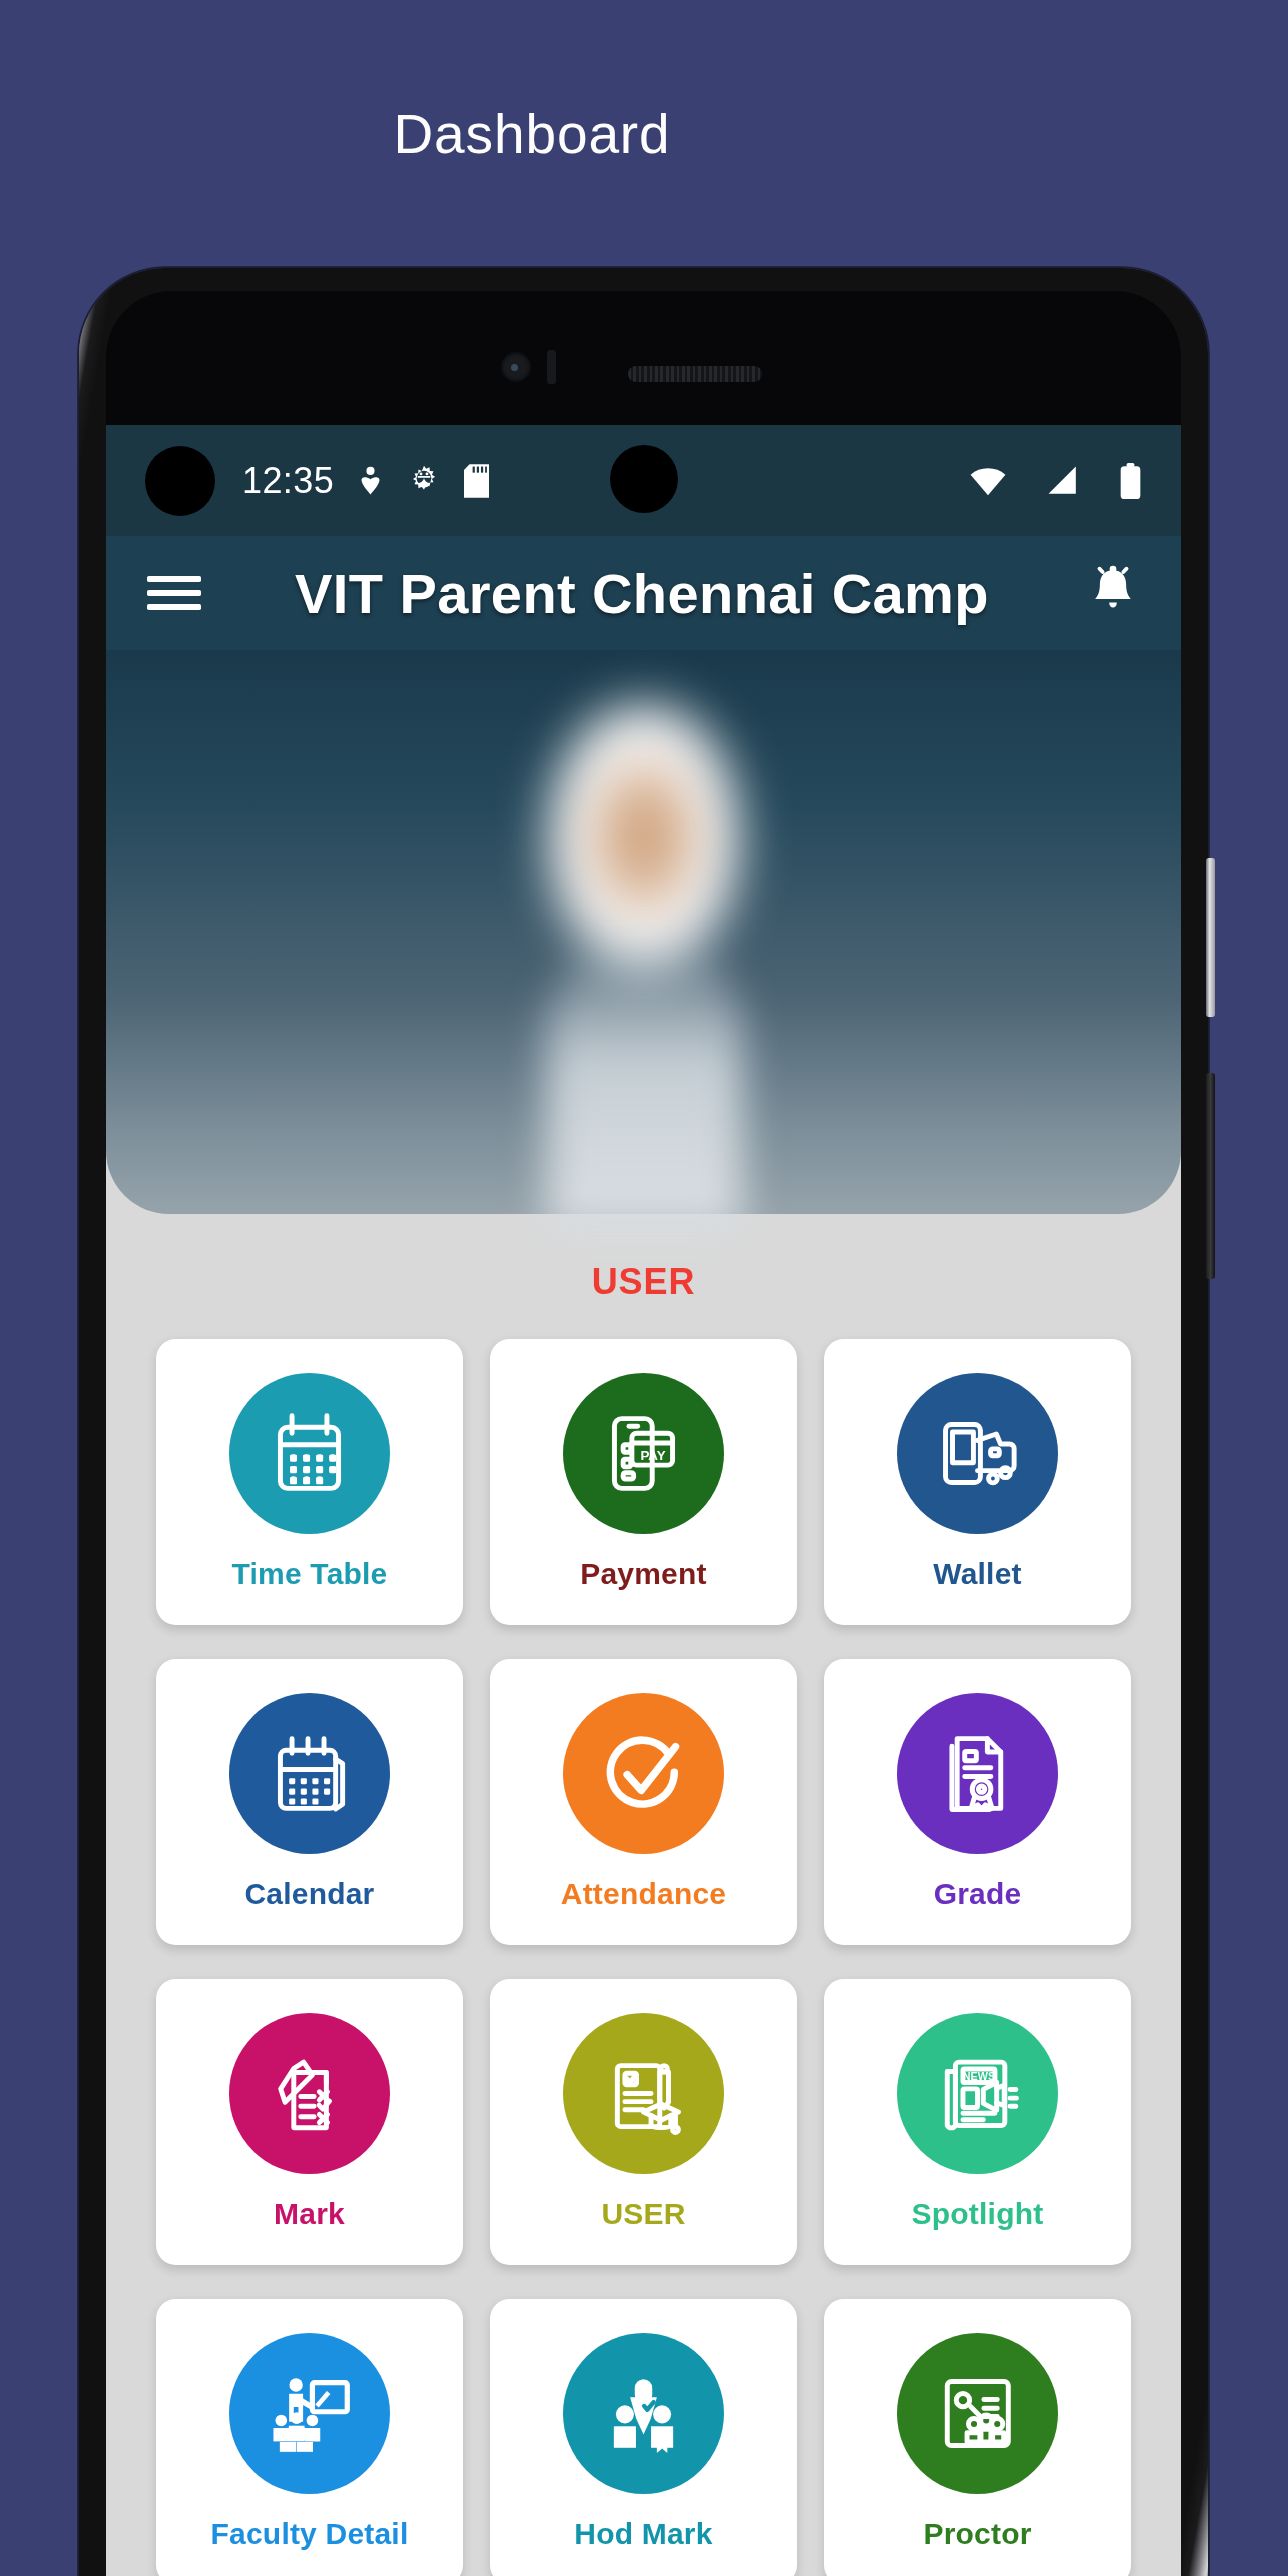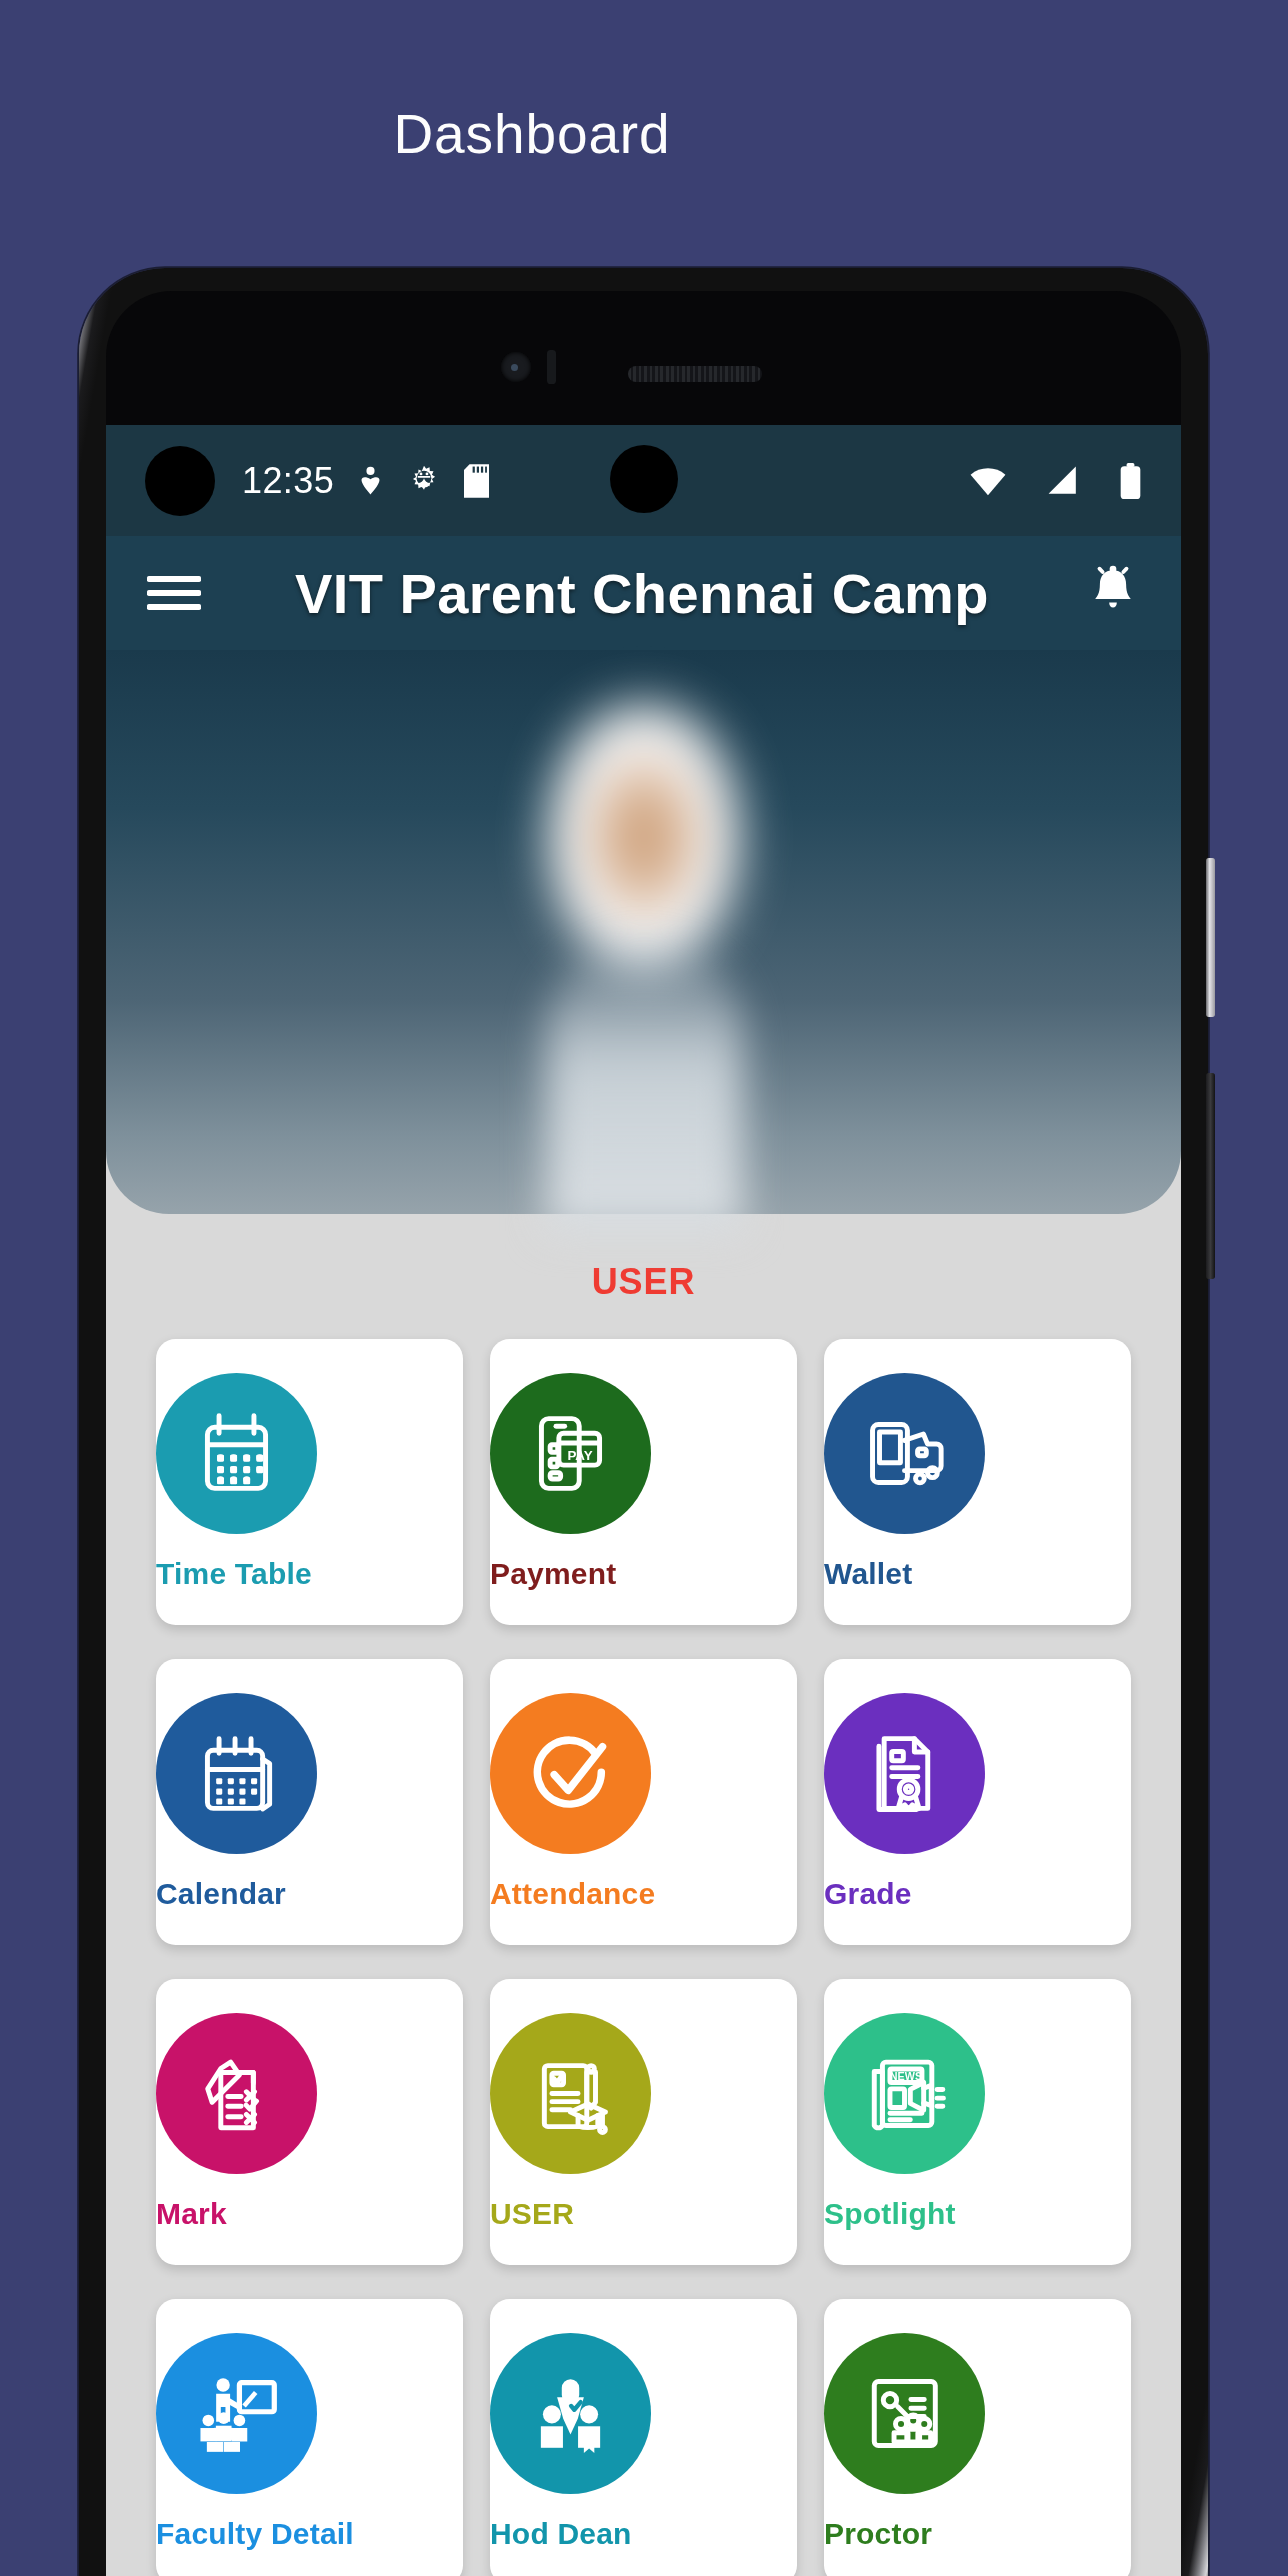--- a/index.html
+++ b/index.html
@@ -128,7 +128,7 @@
   }
   .tile{
     background:#fff; border-radius:19.7px; height:286px;
-    display:flex; flex-direction:column; align-items:flex-start; justify-content:center;
+    display:flex; flex-direction:column; align-items:center; justify-content:center;
     box-shadow:0 4.5px 10.7px rgba(0,0,0,.14);
     cursor:pointer;
   }

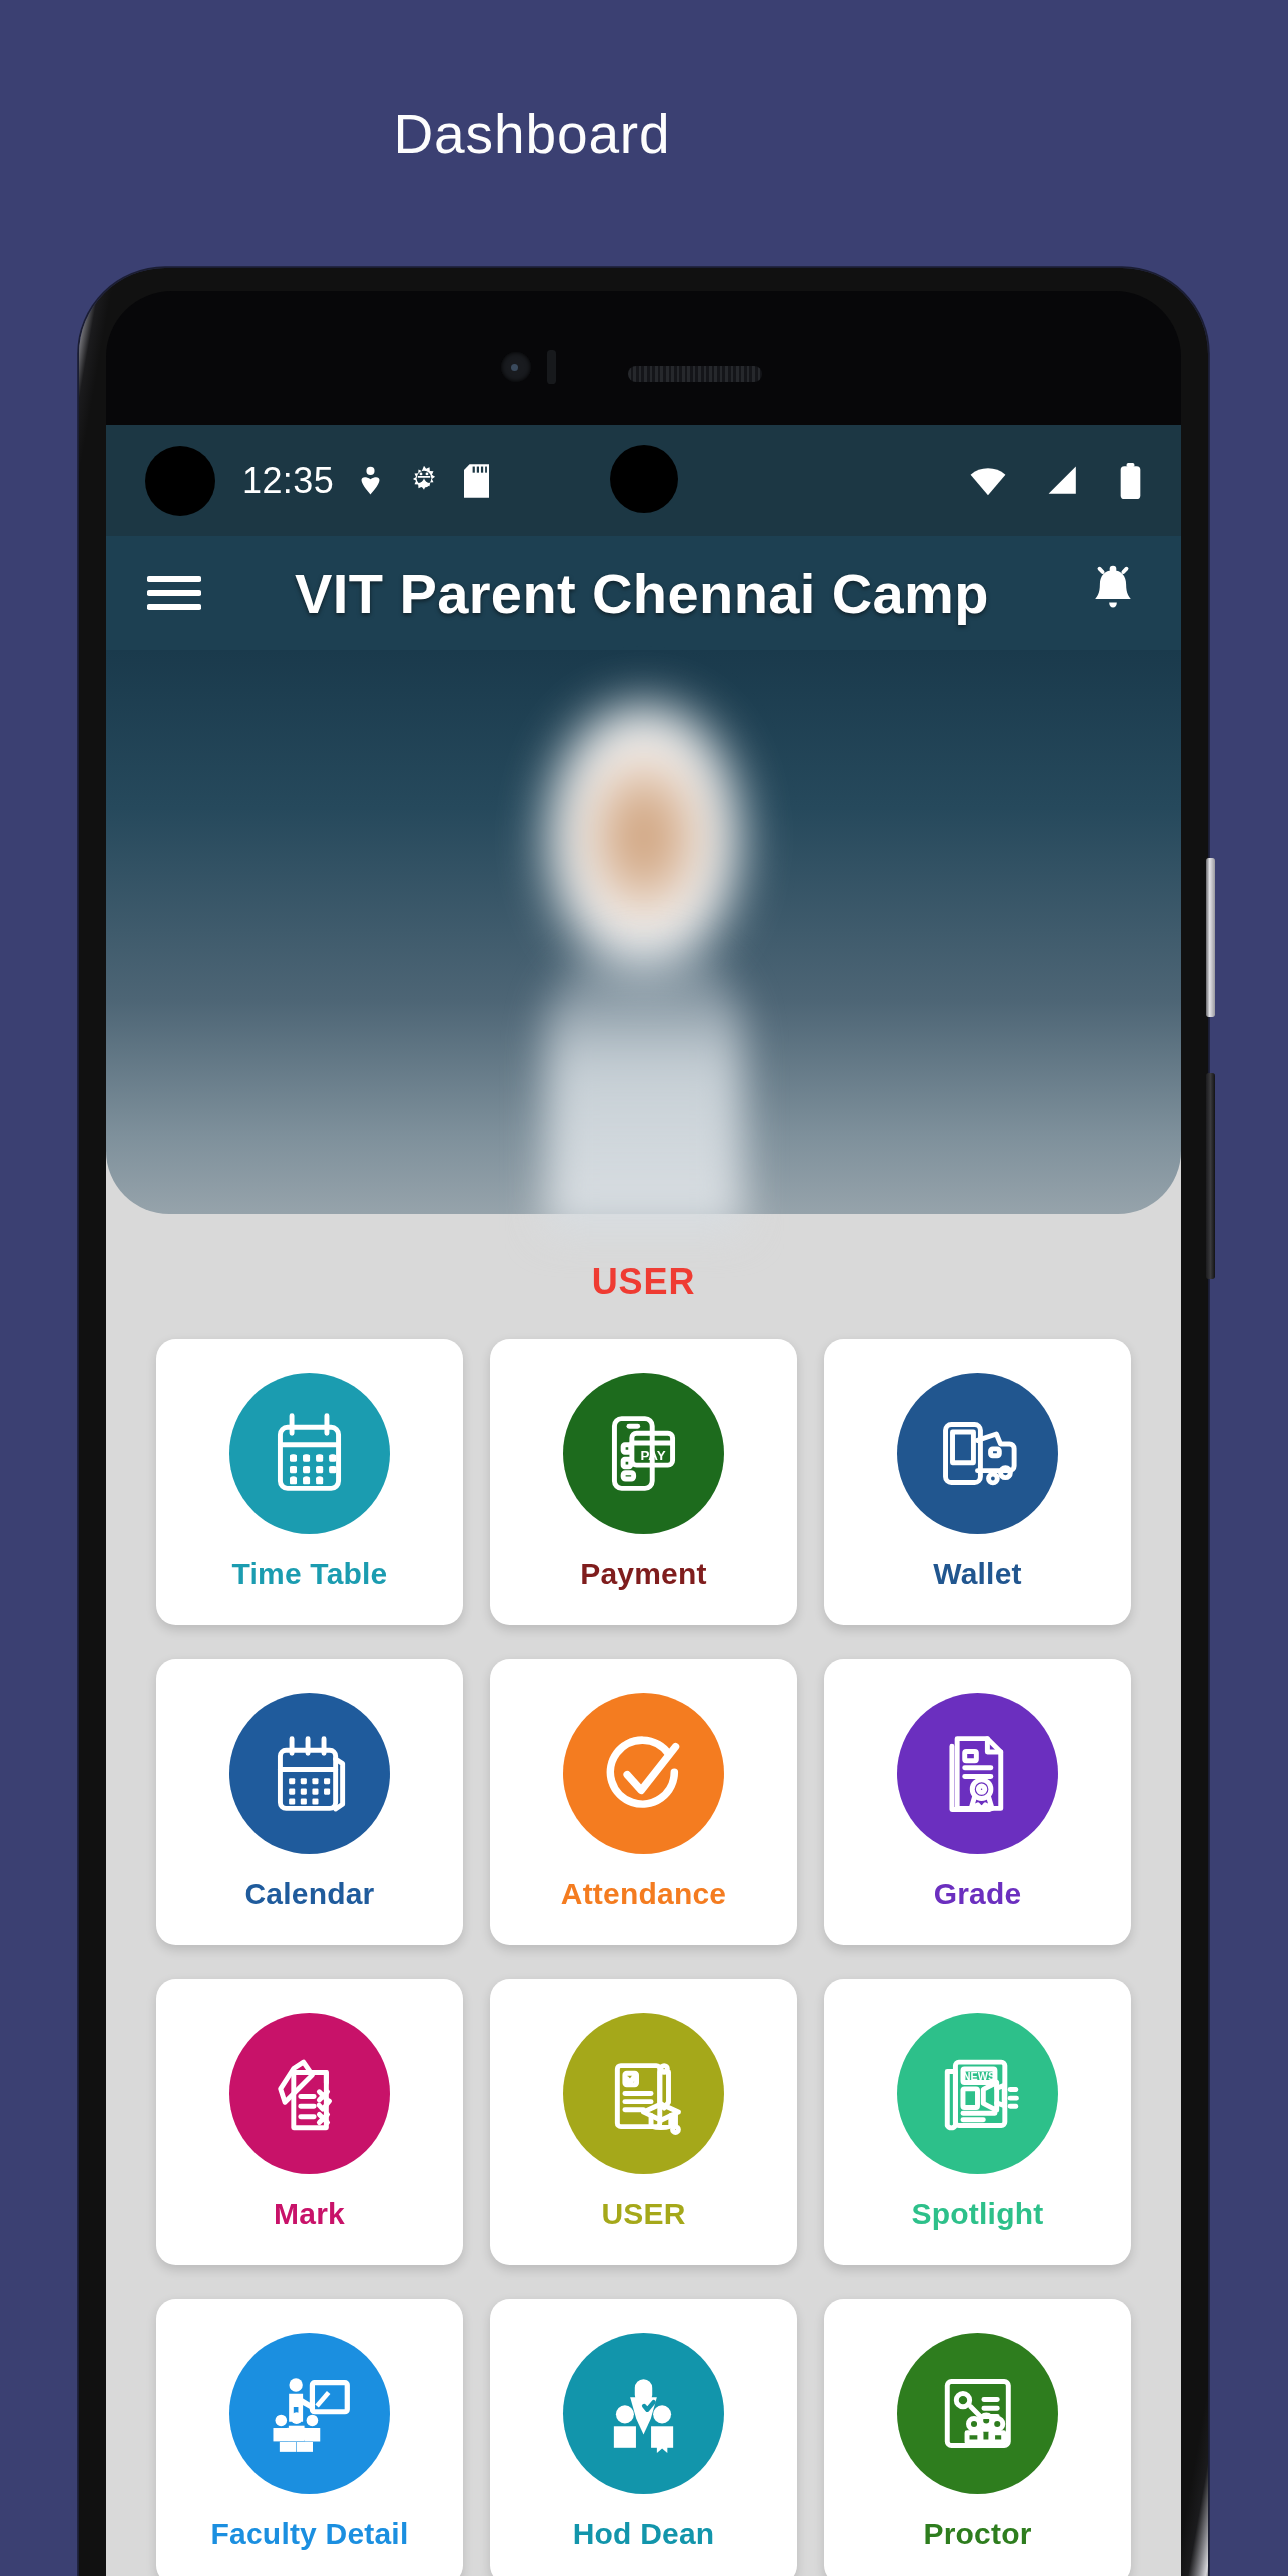--- a/index.html
+++ b/index.html
@@ -445,7 +445,7 @@
     <path d="M20.6 25 h3.6 v4.6 l-1.8-1.6 -1.8 1.6z"></path>
               </svg>
             </div>
-            <div class="tile-label" style="color: rgb(18, 149, 171);">Hod Dean</div>
+            <div class="tile-label" style="color: rgb(18, 149, 171);">Hod Mark</div>
           </div>
           <div class="tile">
             <div class="tile-icon-circle" style="background: rgb(46, 125, 30);">

